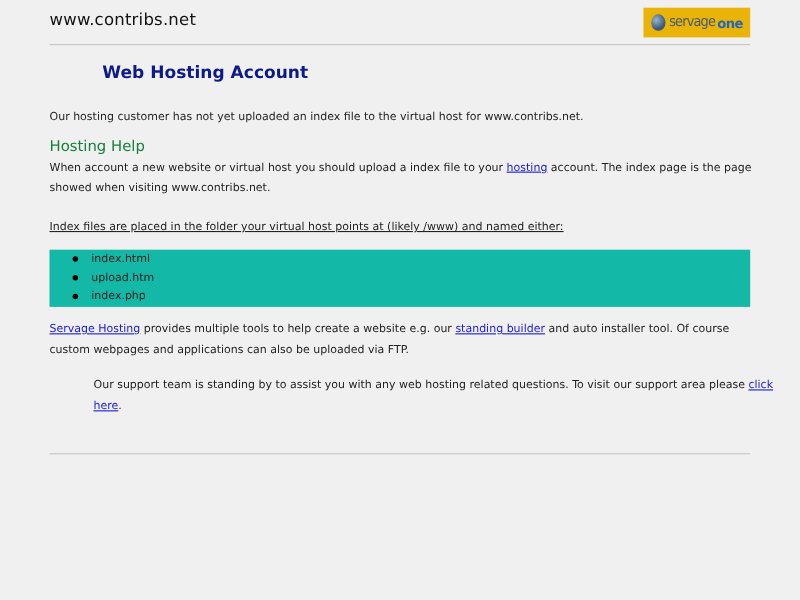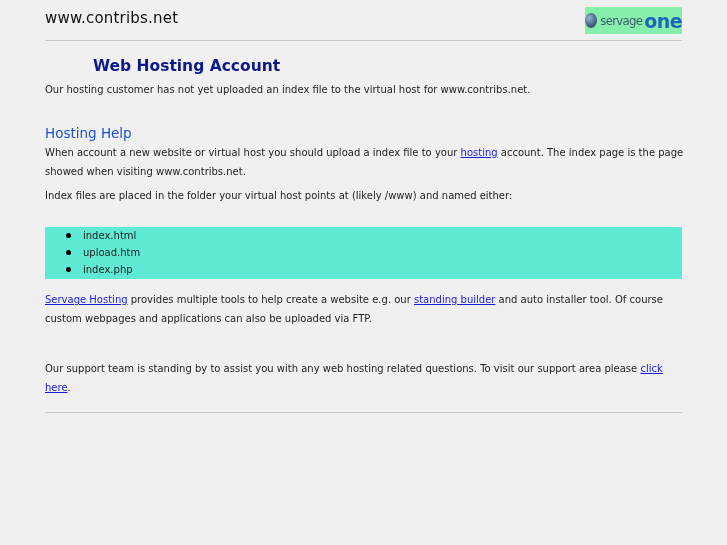--- a/index.html
+++ b/index.html
@@ -17,7 +17,7 @@
   }
   .logo {
     position: absolute; left: 585px; top: 7px;
-    width: 97px; height: 27px; background: #86efac;
+    width: 97px; height: 27px; background: #eab308;
     display: flex; align-items: center; justify-content: center;
     font-family: "DejaVu Sans", sans-serif;
   }

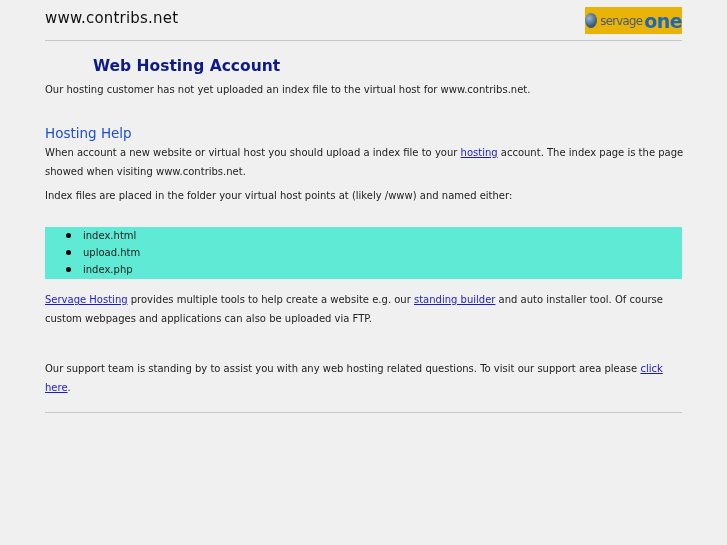--- a/index.html
+++ b/index.html
@@ -27,7 +27,7 @@
     margin-right: 1px;
   }
   .logo .servage { font-size: 13px; color: #445b73; letter-spacing: -0.8px; transform: scaleX(0.9); display: inline-block; }
-  .logo .one { font-size: 19px; font-weight: bold; color: #1e66b8; letter-spacing: -0.6px; }
+  .logo .one { font-size: 12px; font-weight: bold; color: #1e66b8; letter-spacing: -0.6px; }
   .hr {
     position: absolute; left: 45px; width: 637px; height: 1px;
     background: #c6c6c6;

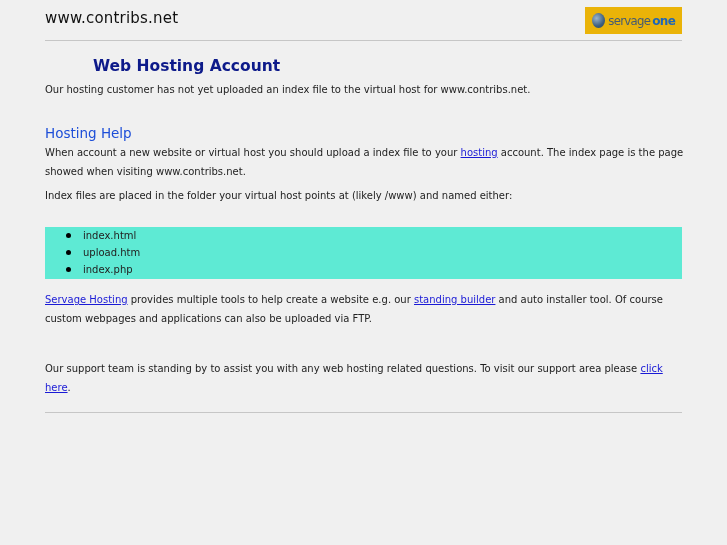--- a/index.html
+++ b/index.html
@@ -74,7 +74,7 @@
 
 <div class="h1">Web Hosting Account</div>
 
-<div class="p" style="top:81px;">Our hosting customer has not yet uploaded an index file to the virtual host for www.contribs.net.</div>
+<div class="p" style="top:98px;">Our hosting customer has not yet uploaded an index file to the virtual host for www.contribs.net.</div>
 
 <div class="h2">Hosting Help</div>
 

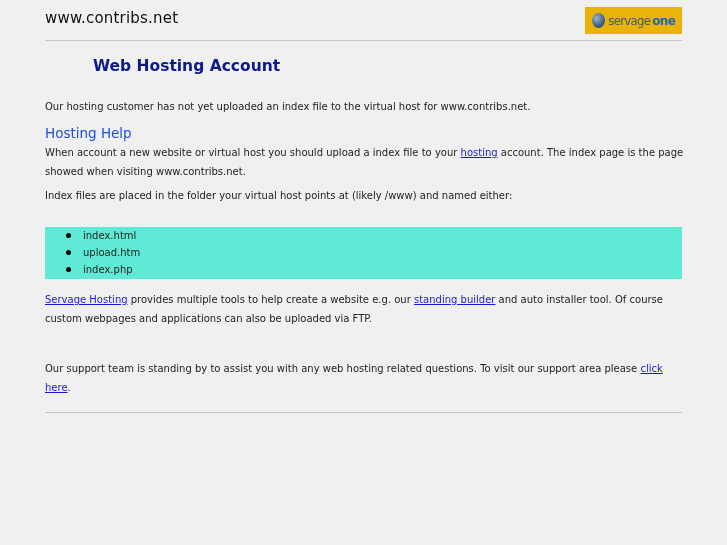--- a/index.html
+++ b/index.html
@@ -38,7 +38,7 @@
   }
   .h2 {
     position: absolute; left: 45px; top: 125px;
-    font-size: 13.5px; font-weight: normal; color: #1d4ed8;
+    font-size: 13.5px; font-weight: normal; color: #15803d;
   }
   .p {
     position: absolute; left: 45px; width: 640px;

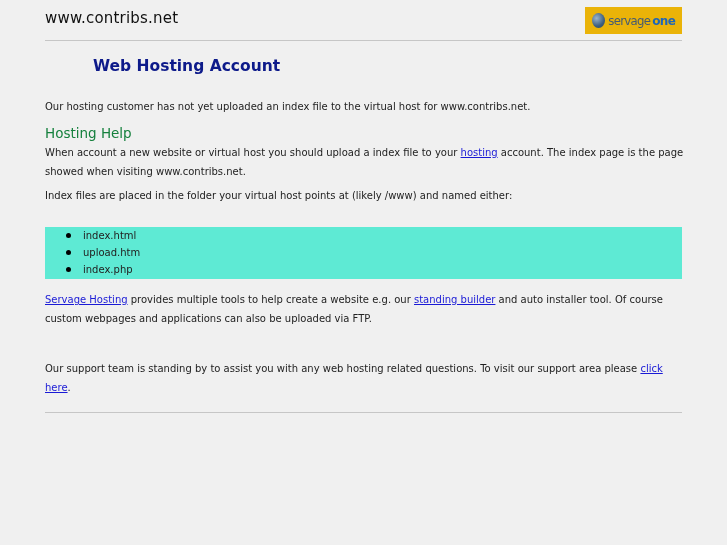--- a/index.html
+++ b/index.html
@@ -82,7 +82,7 @@
   <span>When account a new website or virtual host you should upload a index file to your </span><a href="#">hosting</a><span> account. The index page is the page showed when visiting www.contribs.net.</span>
 </div>
 
-<div class="p" style="top:187px;">Index files are placed in the folder your virtual host points at (likely /www) and named either:</div>
+<div class="p" style="top:198px;text-decoration:underline;">Index files are placed in the folder your virtual host points at (likely /www) and named either:</div>
 
 <div class="file-box">
   <div class="file-col" style="left:21px;">

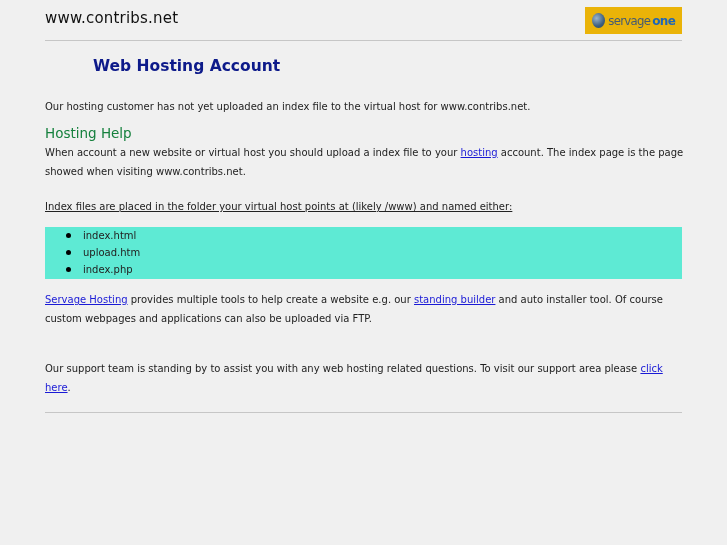--- a/index.html
+++ b/index.html
@@ -47,7 +47,7 @@
   a { color: #1a1ad6; text-decoration: underline; }
   .file-box {
     position: absolute; left: 45px; top: 227px; width: 637px; height: 52px;
-    background: #5eead4;
+    background: #14b8a6;
   }
   .file-col { position: absolute; top: 0; }
   .file-item {

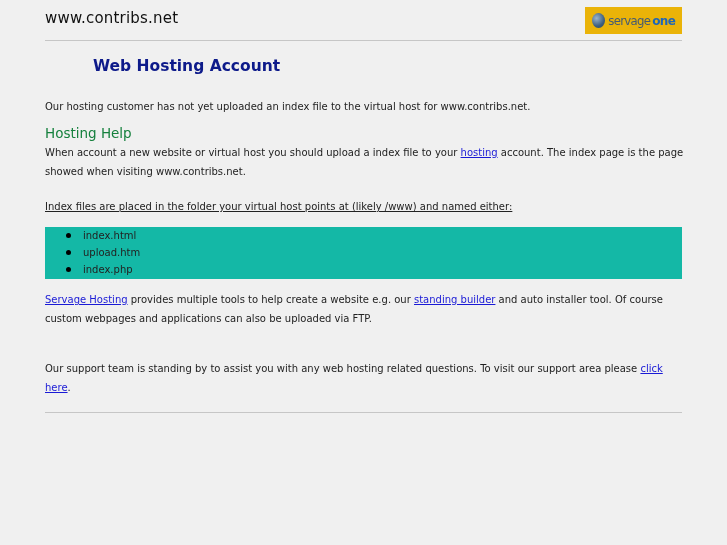--- a/index.html
+++ b/index.html
@@ -105,7 +105,7 @@
   <a href="#">Servage Hosting</a><span> provides multiple tools to help create a website e.g. our </span><a href="#">standing builder</a><span> and auto installer tool. Of course custom webpages and applications can also be uploaded via FTP.</span>
 </div>
 
-<div class="p" style="top:360px;">
+<div class="p" style="top:342px;margin-left:40px;">
   <span>Our support team is standing by to assist you with any web hosting related questions. To visit our support area please </span><a href="#">click here</a><span>.</span>
 </div>
 

